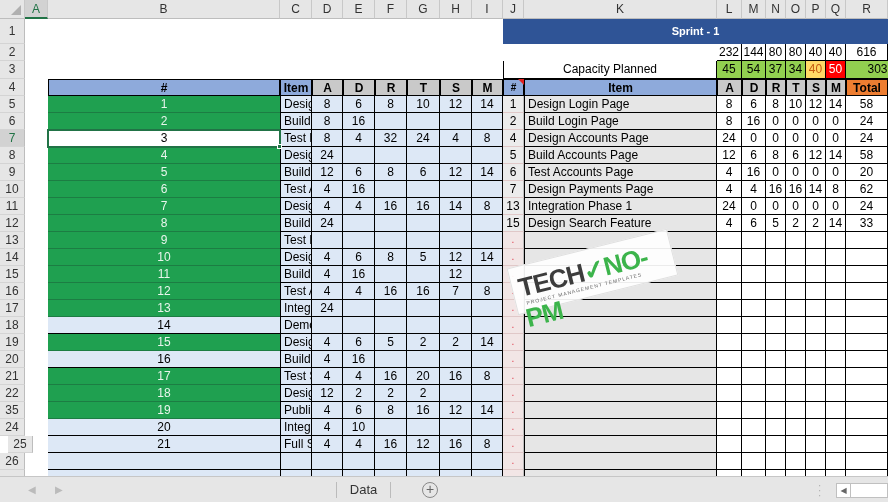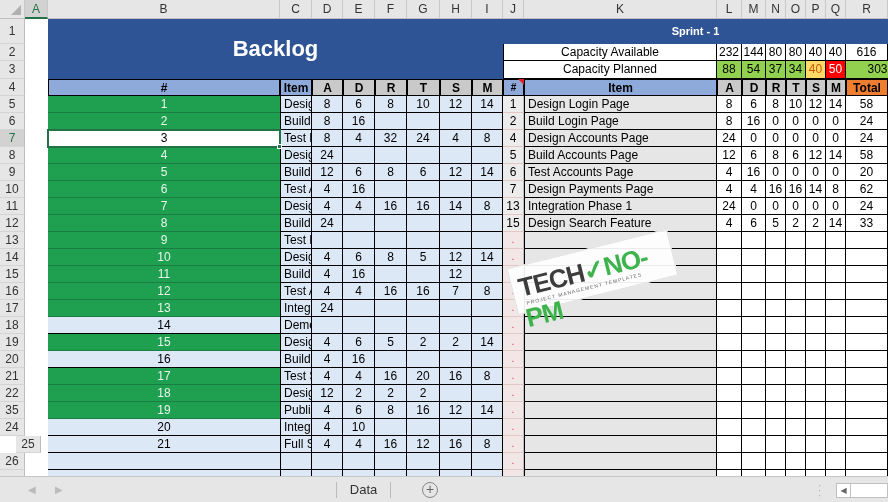--- a/index.html
+++ b/index.html
@@ -97,7 +97,6 @@
     <div class="rowhdr" style="left: 16px; top: 436px; width: 25px; height: 17px; line-height: 16px;">25</div>
     <div class="rowhdr" style="left: 0px; top: 453px; width: 25px; height: 17px; line-height: 16px;">26</div>
     <div class="rowhdr" style="left: 0px; top: 470px; width: 25px; height: 17px; line-height: 16px;"></div>
-    <div class="cell blue-banner title" style="left: 48px; top: 19px; width: 455px; height: 60px; line-height: 60px;">Backlog</div>
     <div class="cell c hdr-blue" style="left: 48px; top: 79px; width: 232px; height: 17px; line-height: 16px;">#</div>
     <div class="cell c hdr-blue" style="left: 280px; top: 79px; width: 32px; height: 17px; line-height: 16px;">Item</div>
     <div class="cell c hdr-grey" style="left: 312px; top: 79px; width: 31px; height: 17px; line-height: 16px;">A</div>

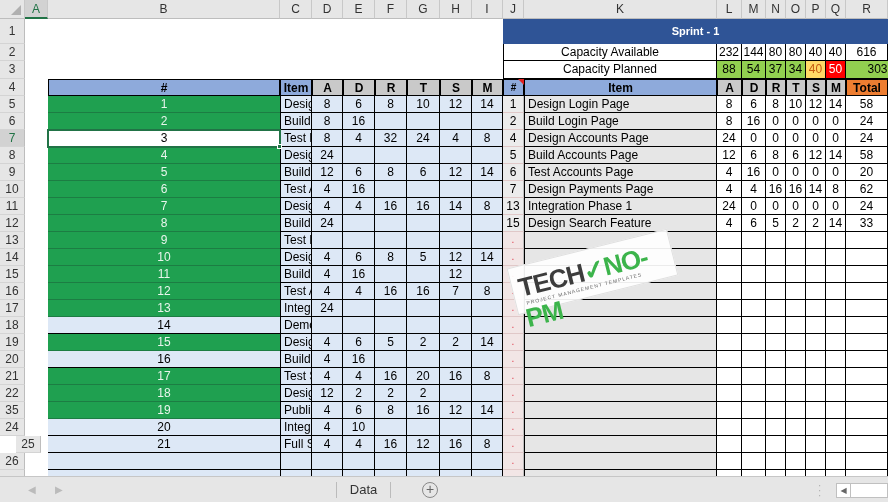--- a/index.html
+++ b/index.html
@@ -339,7 +339,6 @@
     <div class="cell bl" style="left: 503px; top: 470px; width: 21px; height: 17px; line-height: 16px;"></div>
     <div class="cell pinkcol" style="left: 503px; top: 470px; width: 21px; height: 17px; line-height: 16px;"></div>
     <div class="cell blue-banner sprint-title" style="left: 503px; top: 19px; width: 385px; height: 25px; line-height: 24px;">Sprint - 1</div>
-    <div class="cell cap-label" style="left: 503px; top: 44px; width: 214px; height: 17px; line-height: 16px; border-left: 1px solid rgb(0, 0, 0);">Capacity Available</div>
     <div class="cell cap-label" style="left: 503px; top: 61px; width: 214px; height: 18px; line-height: 17px; border-left: 1px solid rgb(0, 0, 0);">Capacity Planned</div>
     <div class="cell c wcell" style="left: 717px; top: 44px; width: 25px; height: 17px; line-height: 16px;">232</div>
     <div class="cell c wcell pl-green" style="left: 717px; top: 61px; width: 25px; height: 18px; line-height: 17px;">88</div>

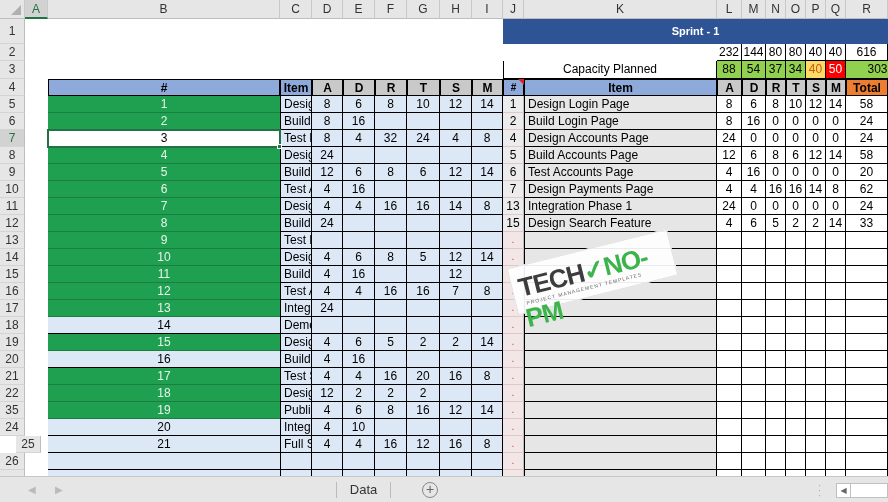--- a/index.html
+++ b/index.html
@@ -341,7 +341,7 @@
     <div class="cell blue-banner sprint-title" style="left: 503px; top: 19px; width: 385px; height: 25px; line-height: 24px;">Sprint - 1</div>
     <div class="cell cap-label" style="left: 503px; top: 61px; width: 214px; height: 18px; line-height: 17px; border-left: 1px solid rgb(0, 0, 0);">Capacity Planned</div>
     <div class="cell c wcell" style="left: 717px; top: 44px; width: 25px; height: 17px; line-height: 16px;">232</div>
-    <div class="cell c wcell pl-green" style="left: 717px; top: 61px; width: 25px; height: 18px; line-height: 17px;">88</div>
+    <div class="cell c wcell pl-green" style="left: 717px; top: 61px; width: 25px; height: 18px; line-height: 17px;">45</div>
     <div class="cell c wcell" style="left: 742px; top: 44px; width: 24px; height: 17px; line-height: 16px;">144</div>
     <div class="cell c wcell pl-green" style="left: 742px; top: 61px; width: 24px; height: 18px; line-height: 17px;">54</div>
     <div class="cell c wcell" style="left: 766px; top: 44px; width: 20px; height: 17px; line-height: 16px;">80</div>

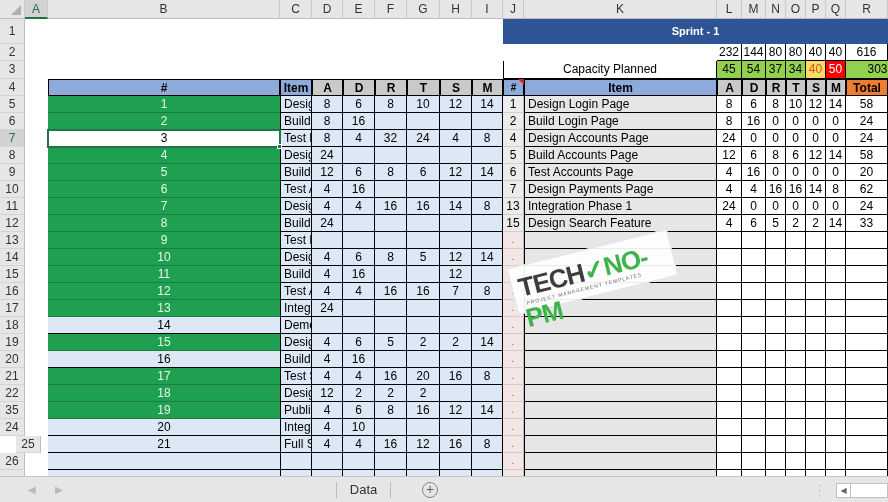--- a/index.html
+++ b/index.html
@@ -94,7 +94,7 @@
     <div class="rowhdr" style="left: 0px; top: 385px; width: 25px; height: 17px; line-height: 16px;">22</div>
     <div class="rowhdr" style="left: 0px; top: 402px; width: 25px; height: 17px; line-height: 16px;">35</div>
     <div class="rowhdr" style="left: 0px; top: 419px; width: 25px; height: 17px; line-height: 16px;">24</div>
-    <div class="rowhdr" style="left: 16px; top: 436px; width: 25px; height: 17px; line-height: 16px;">25</div>
+    <div class="rowhdr" style="left: 8px; top: 436px; width: 25px; height: 17px; line-height: 16px;">25</div>
     <div class="rowhdr" style="left: 0px; top: 453px; width: 25px; height: 17px; line-height: 16px;">26</div>
     <div class="rowhdr" style="left: 0px; top: 470px; width: 25px; height: 17px; line-height: 16px;"></div>
     <div class="cell c hdr-blue" style="left: 48px; top: 79px; width: 232px; height: 17px; line-height: 16px;">#</div>

